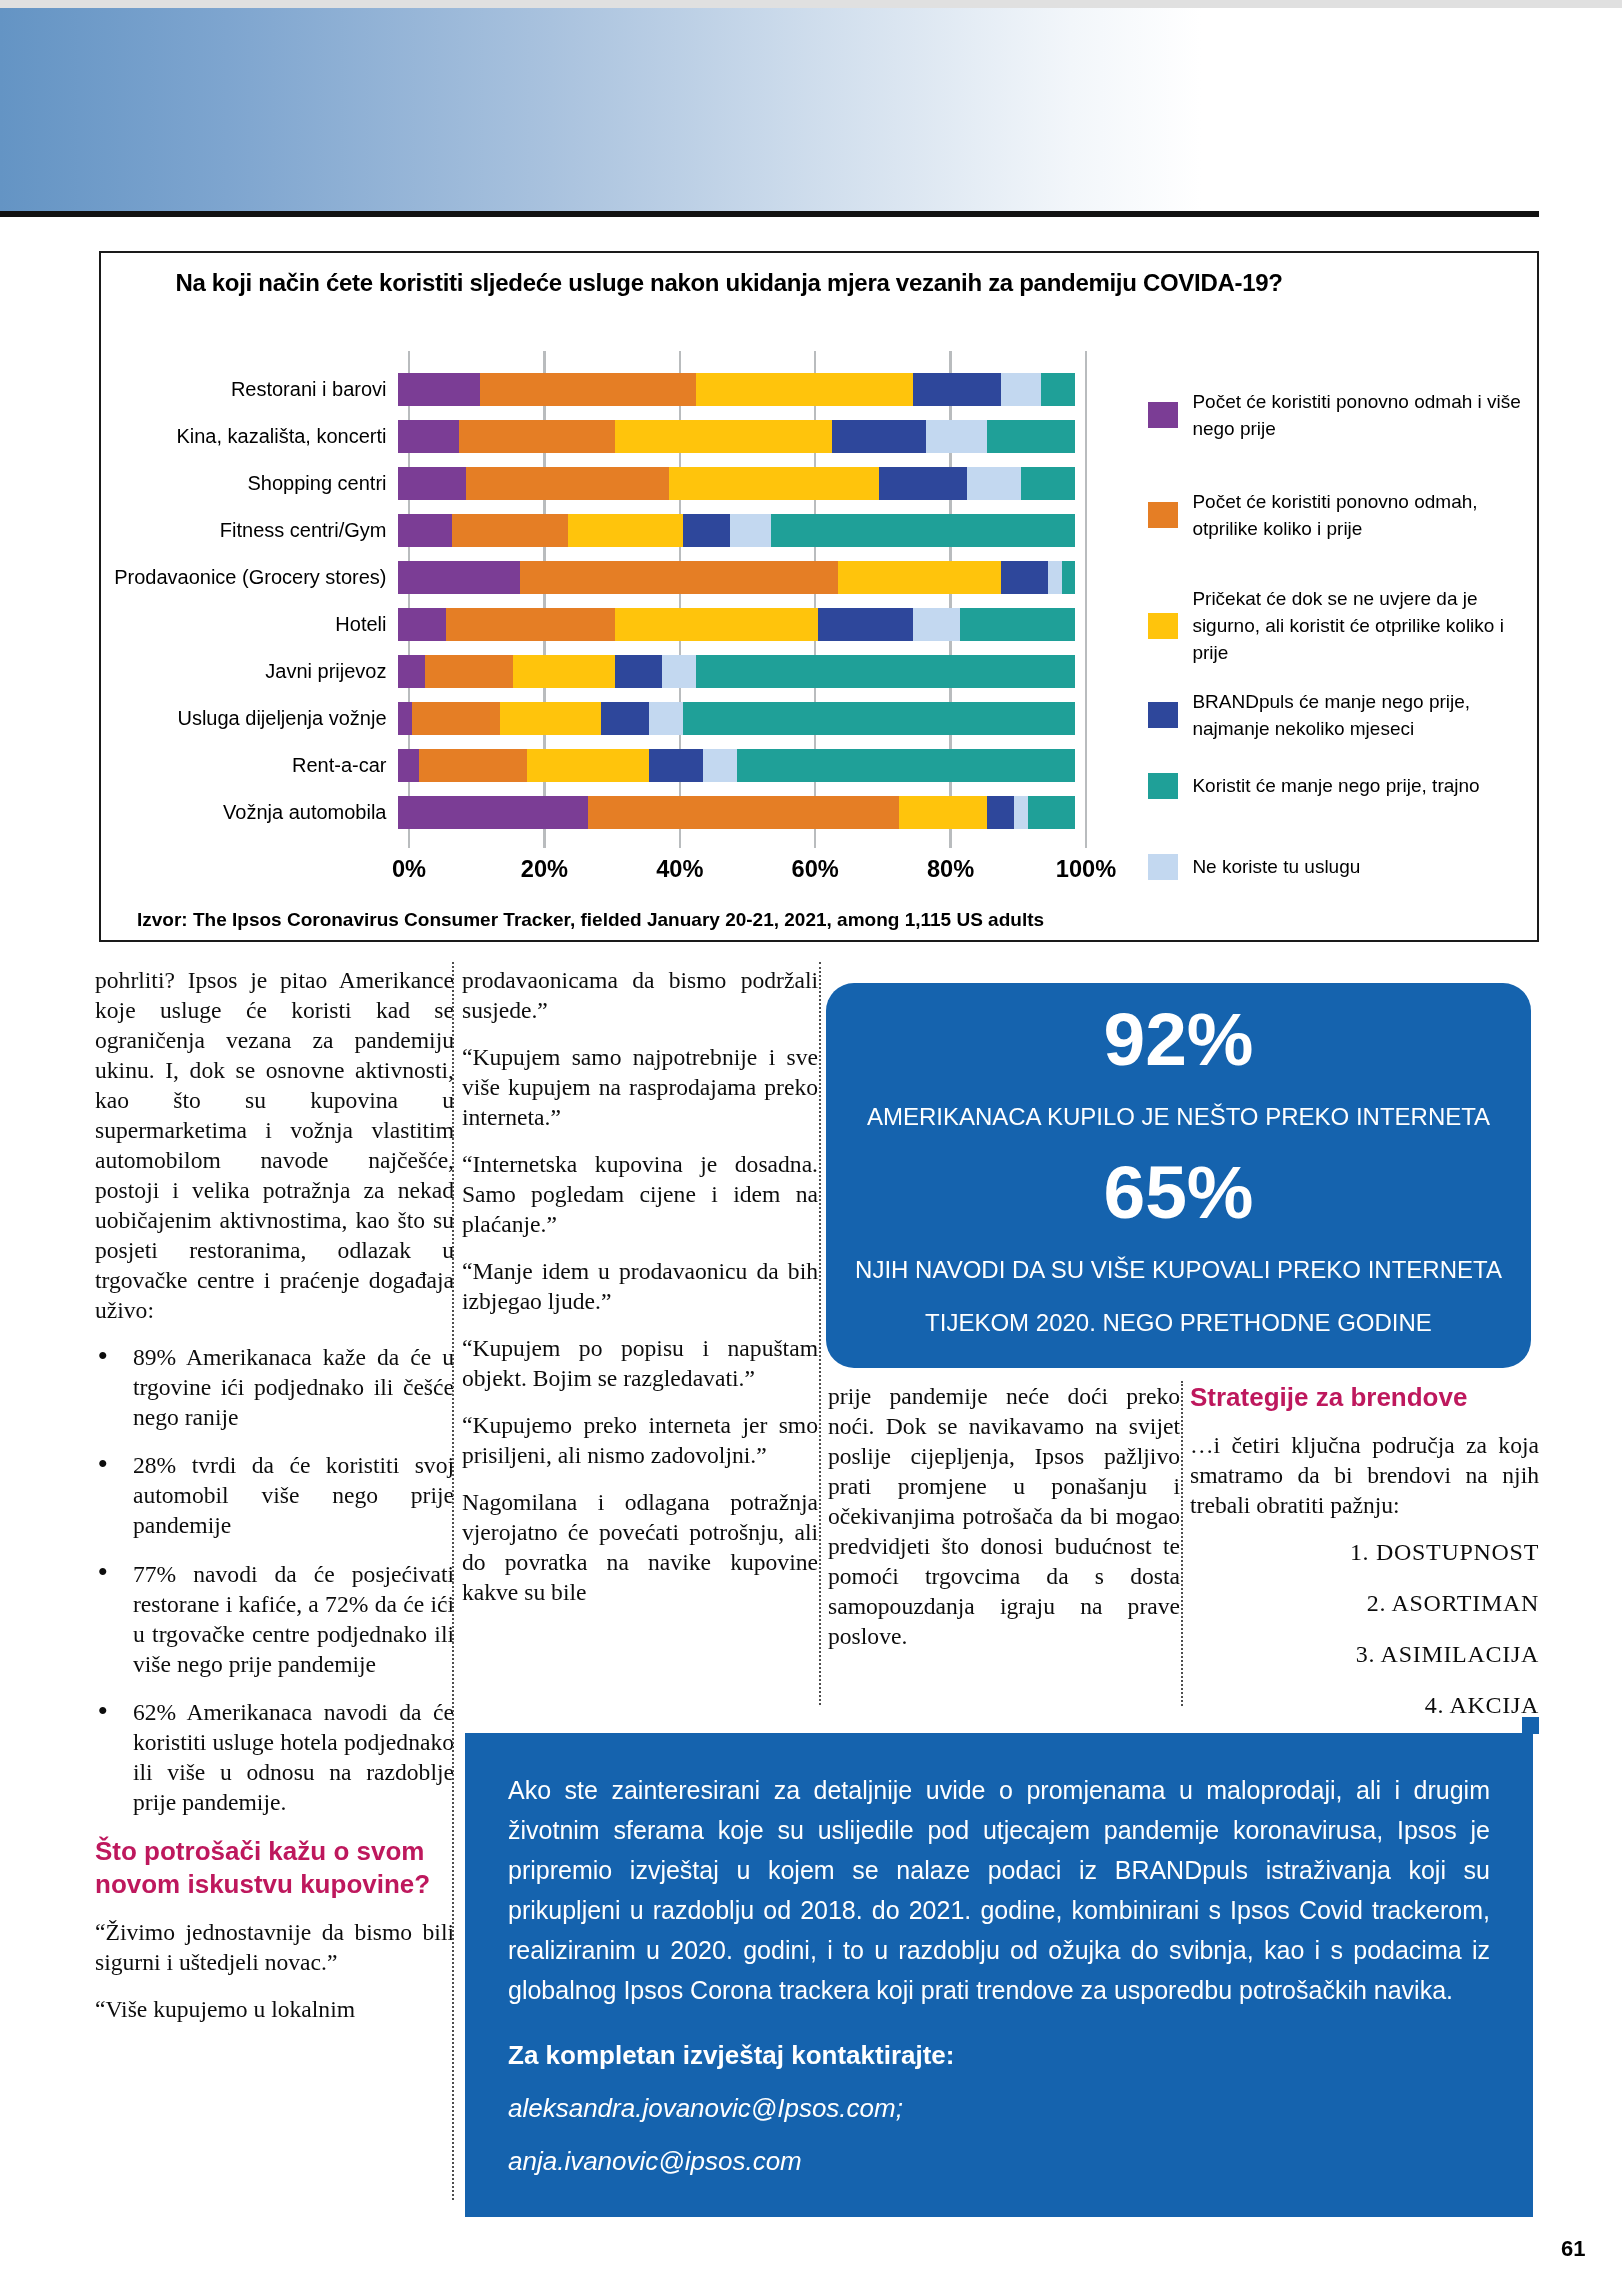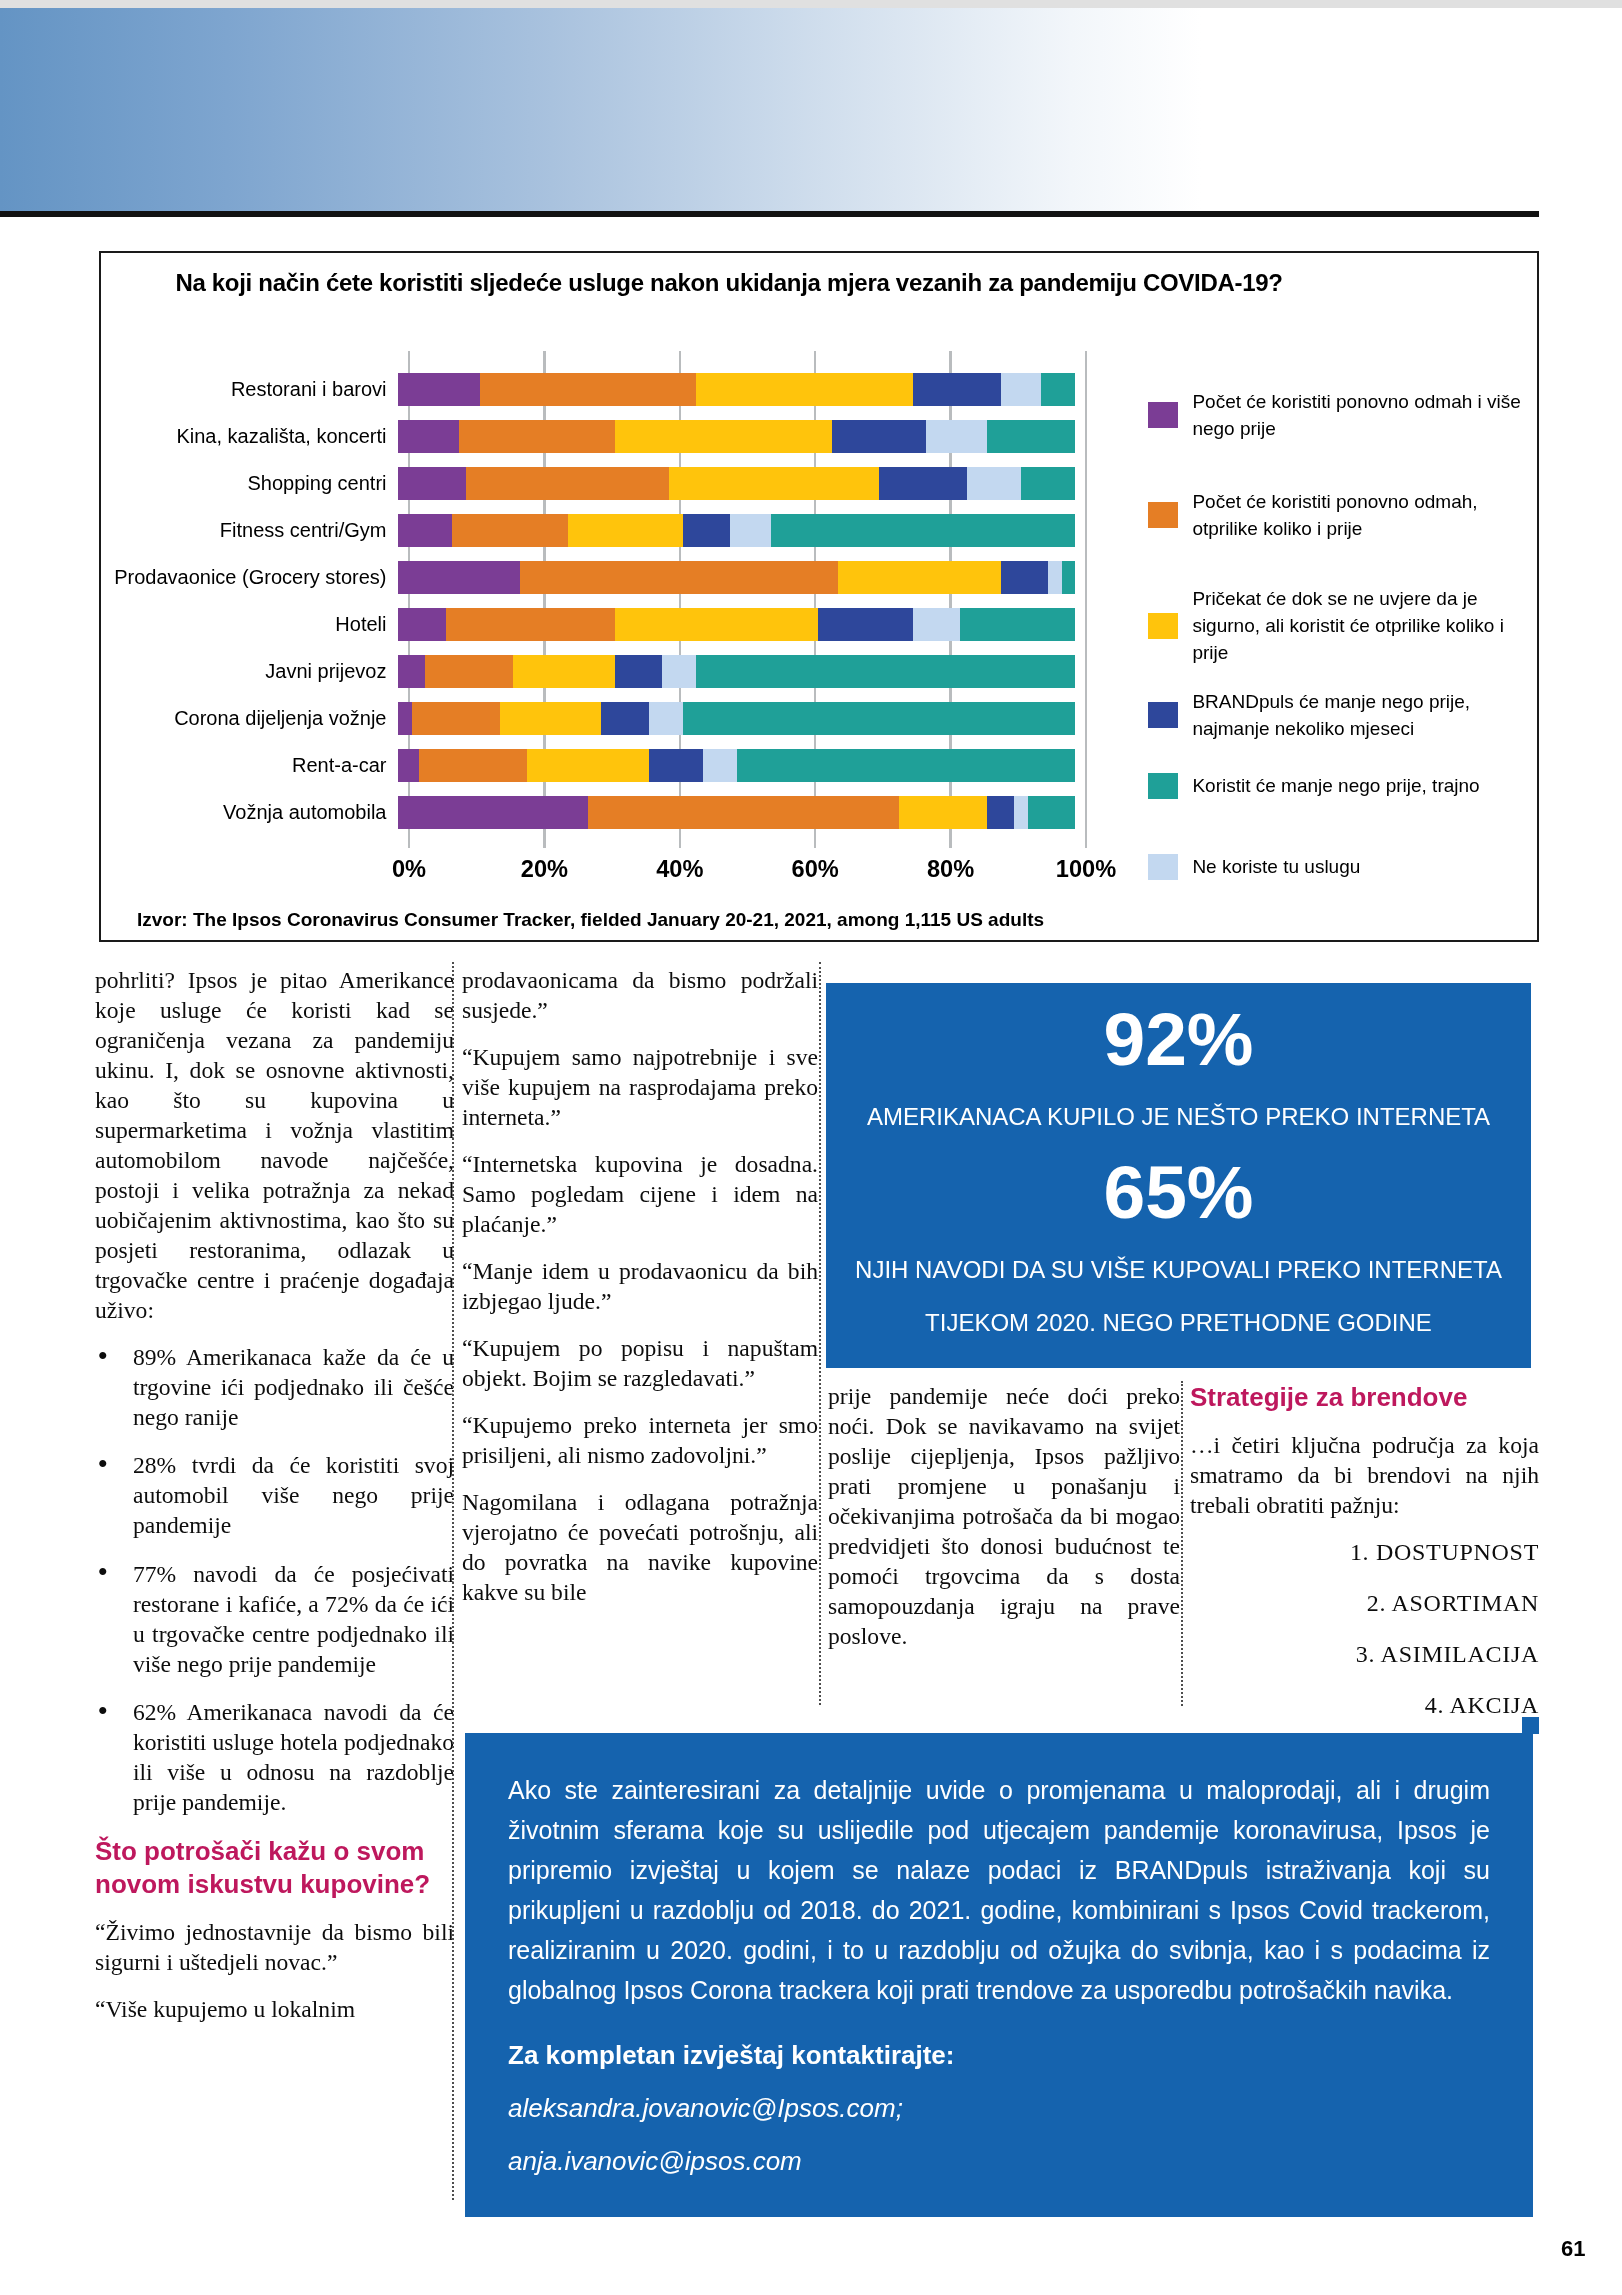--- a/index.html
+++ b/index.html
@@ -187,7 +187,7 @@
         </div>
         <div class="chart-row">
           <div class="row-label">
-            <span>Corona dijeljenja vožnje</span>
+            <span>Usluga dijeljenja vožnje</span>
           </div>
           <div class="row-bars">
             <div class="seg" style="width: 2%; background: rgb(123, 61, 149);"></div>

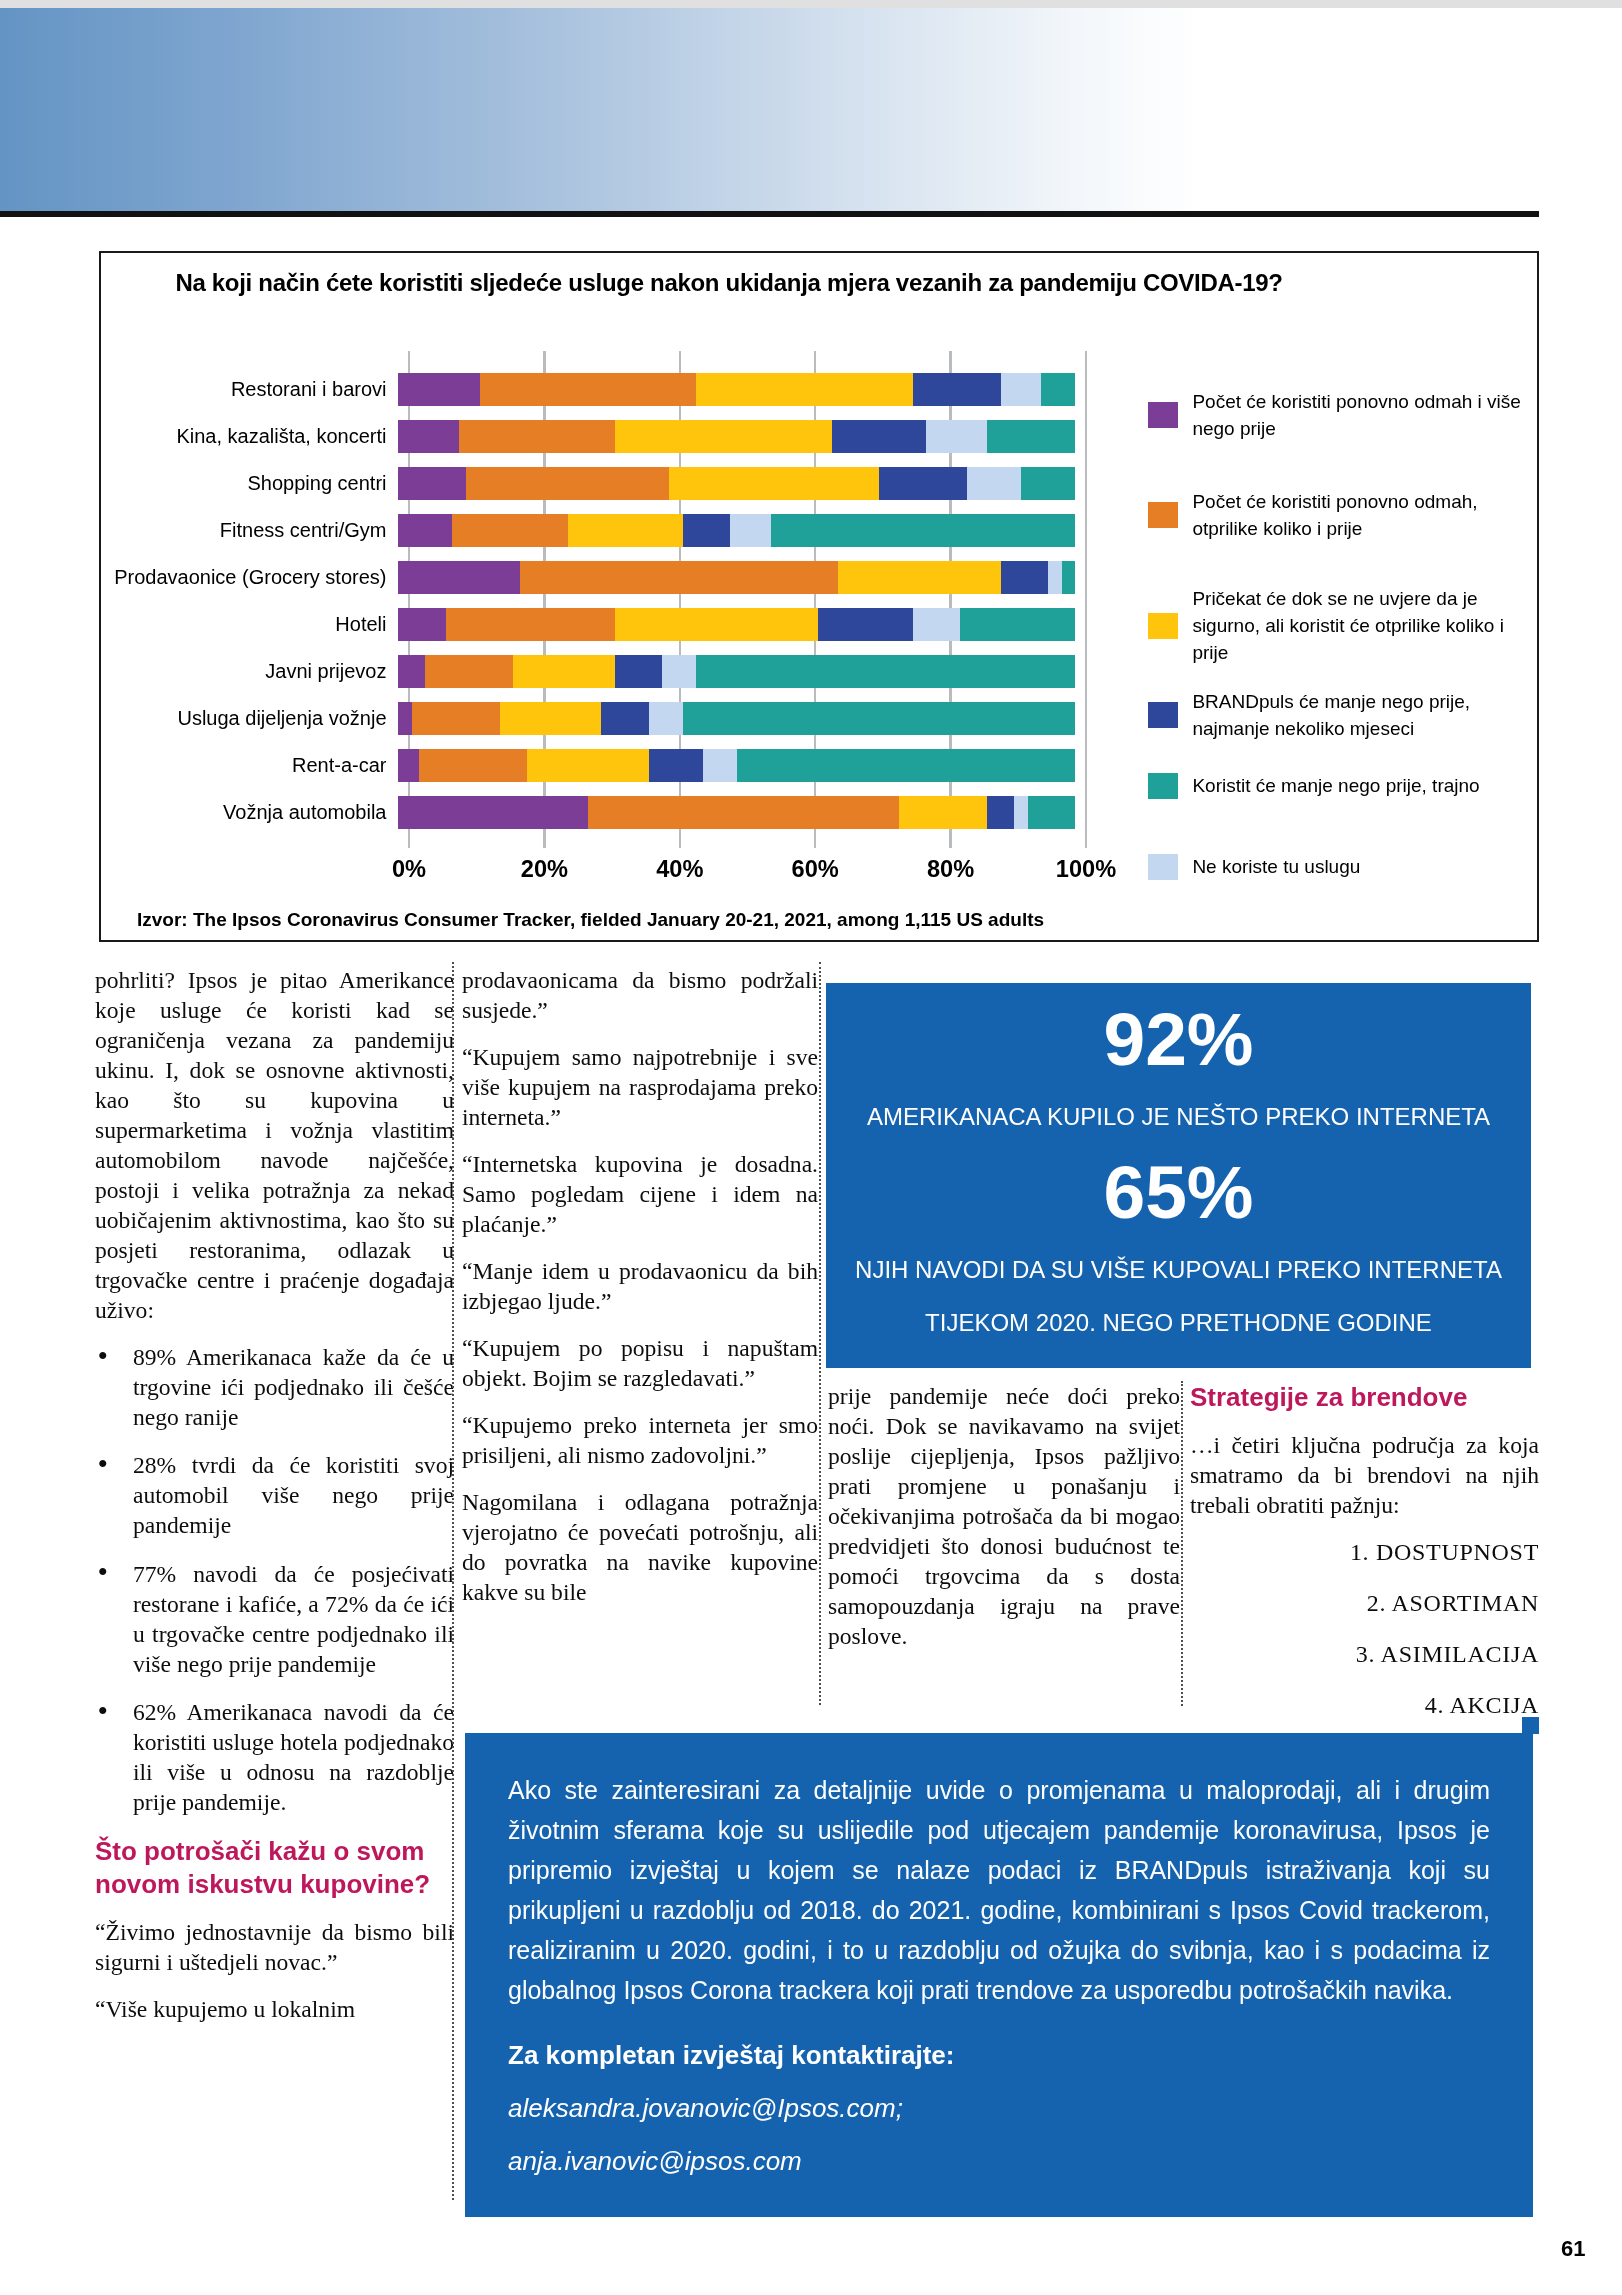--- a/index.html
+++ b/index.html
@@ -62,7 +62,7 @@
   
   .stat-box { position:absolute; left:826px; top:975px; width:705px; height:385px; background:#1563ae;
     color:#fff; display:flex; flex-direction:column; justify-content:space-evenly; align-items:center;
-    text-align:center; padding:6.5px 26px; }
+    text-align:center; padding:6.5px 26px;border-radius:28px; }
   .stat-num { font-weight:bold; font-size:75px; line-height:1; }
   .stat-label { font-size:24px; line-height:53px; }
 

